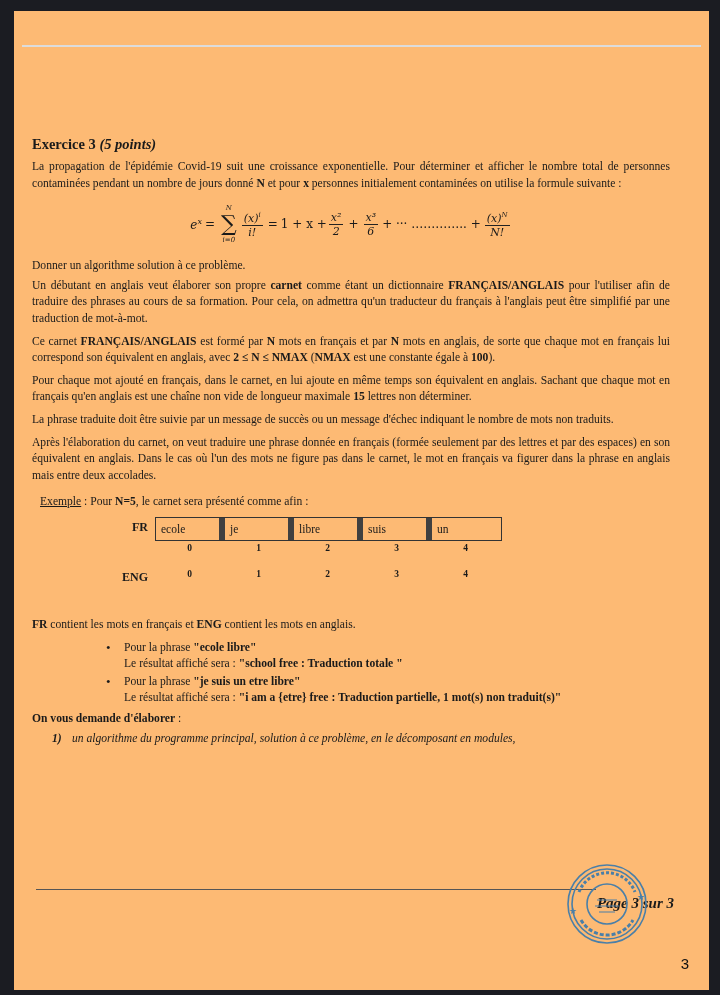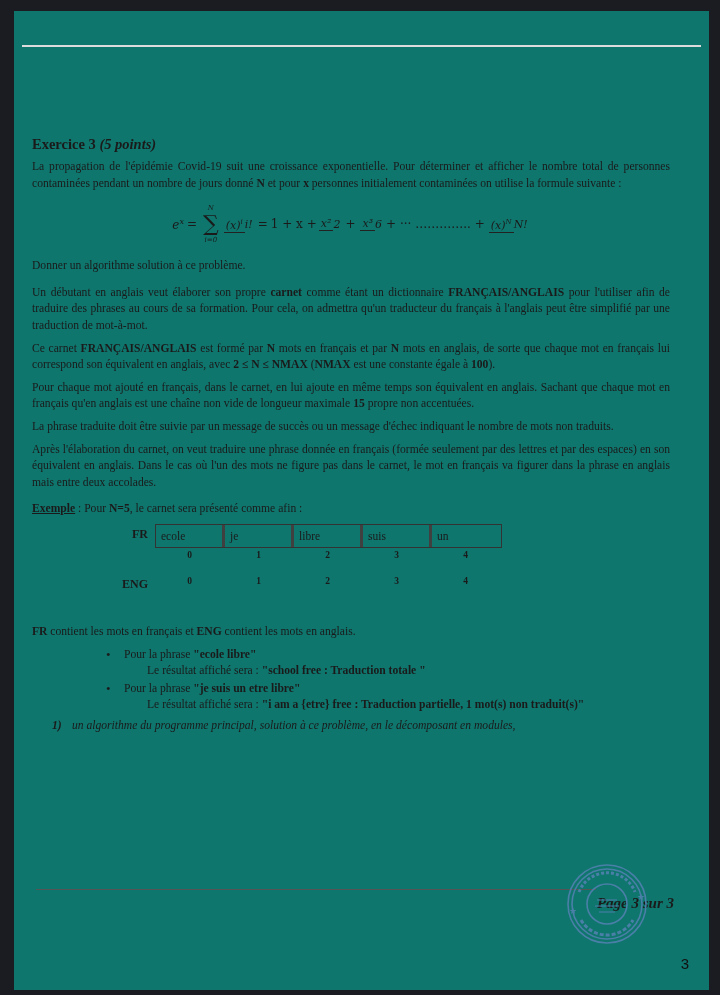--- a/index.html
+++ b/index.html
@@ -15,7 +15,7 @@
       position: absolute;
       left: 14px; top: 11px;
       width: 695px; height: 979px;
-      background: #0f766e;
+      background: #fdba74;
     }
     .top-rule {
       position: absolute;

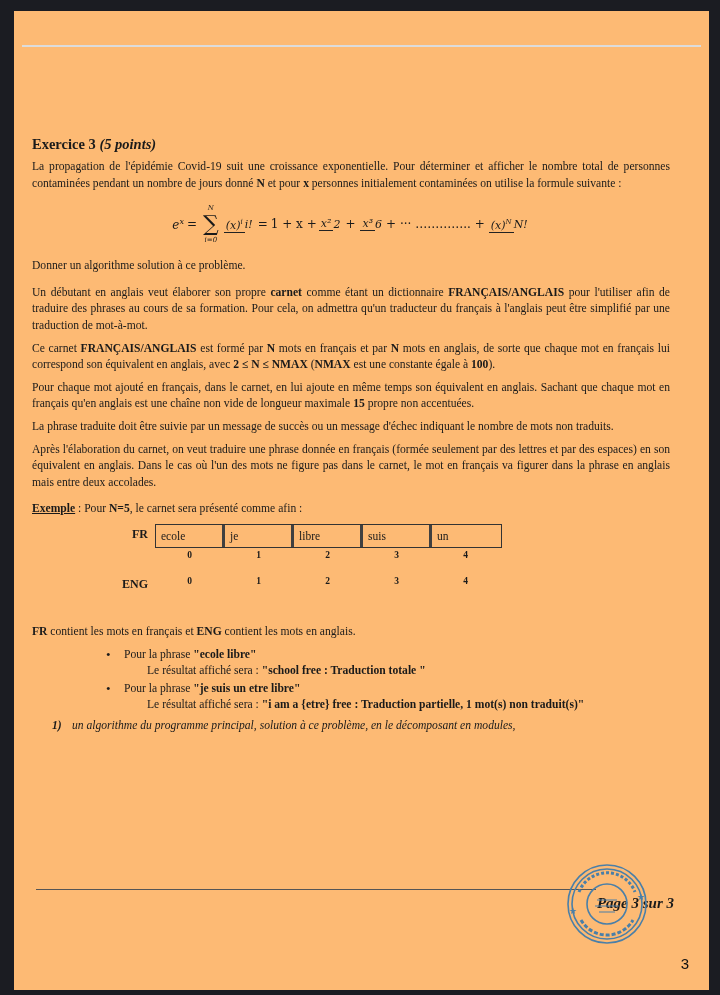--- a/index.html
+++ b/index.html
@@ -44,7 +44,7 @@
       font-family: "DejaVu Serif", serif;
       font-size: 12px; font-style: italic;
     }
-    .frac { display: inline-flex; flex-direction: row; align-items: center; margin: 0 2px; font-size: 11px; }
+    .frac { display: inline-flex; flex-direction: column; align-items: center; margin: 0 2px; font-size: 11px; }
     .frac .num { border-bottom: 1px solid #222; padding: 0 2px; line-height: 13px; }
     .frac .den { line-height: 13px; }
     .sigma { display: inline-flex; flex-direction: column; align-items: center; margin: 0 3px; line-height: 10px; }

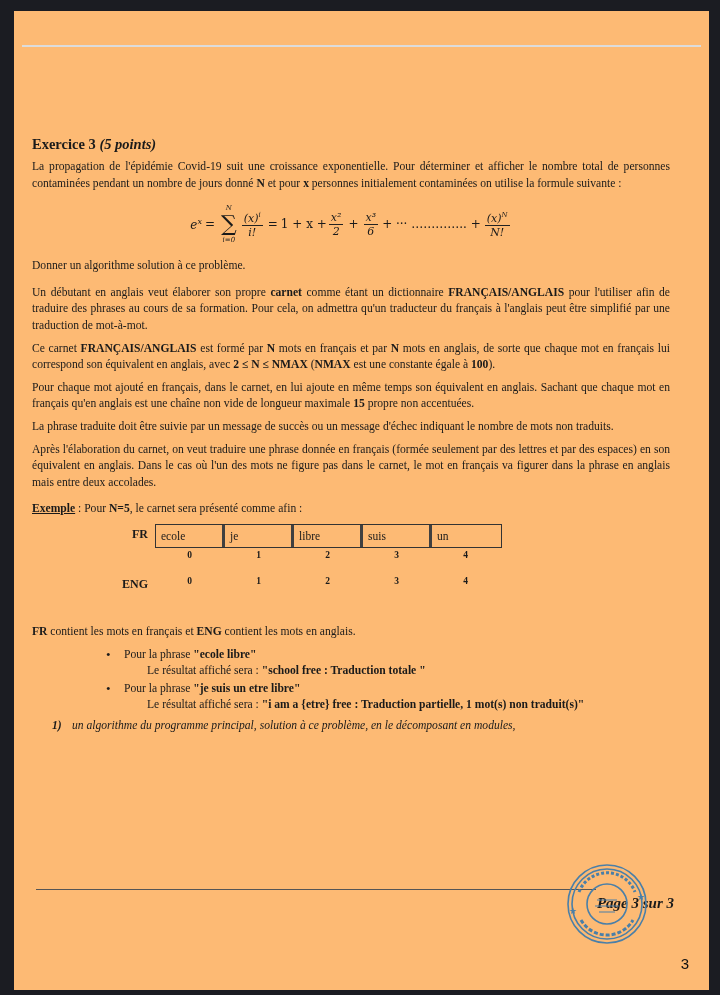--- a/index.html
+++ b/index.html
@@ -139,7 +139,7 @@
       </span>
     </div>
 
-    <p style="margin-bottom:10px">Donner un algorithme solution à ce problème.</p>
+    <p style="margin-bottom:3px">Donner un algorithme solution à ce problème.</p>
 
 
     <p>

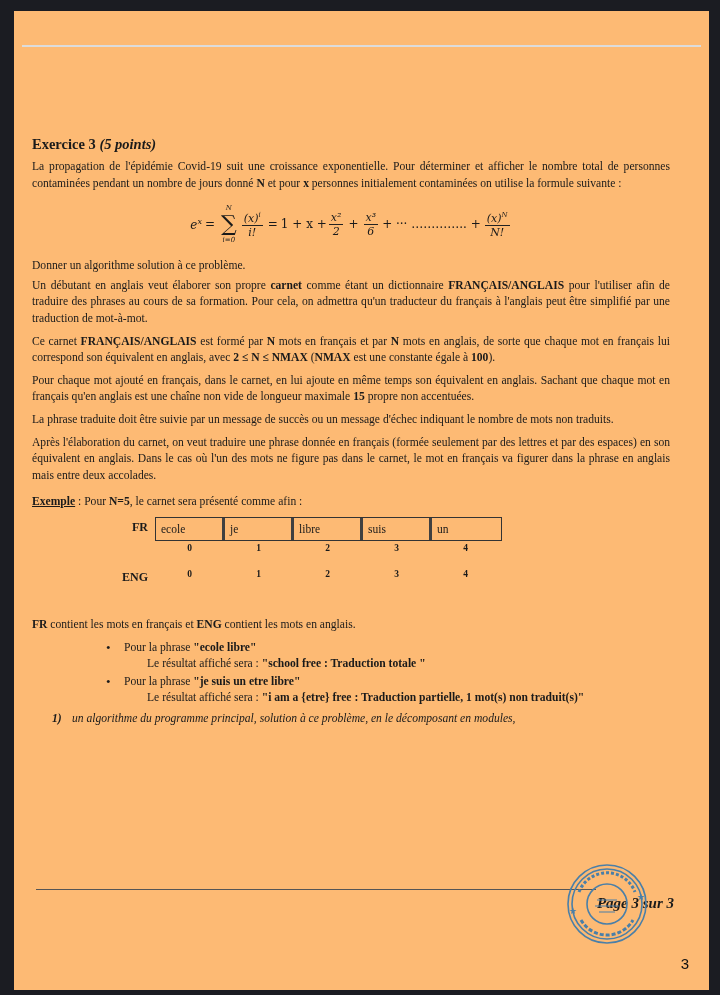--- a/index.html
+++ b/index.html
@@ -151,7 +151,7 @@
     </p>
 
     <p>
-      <span>Pour chaque mot ajouté en français, dans le carnet, en lui ajoute en même temps son équivalent en anglais. Sachant que chaque mot en français qu'en anglais est une chaîne non vide de longueur maximale </span><b>15</b><span> propre non accentuées.</span>
+      <span>Pour chaque mot ajouté en français, dans le carnet, en lui ajoute en même temps son équivalent en anglais. Sachant que chaque mot en français qu'en anglais est une chaîne non vide de longueur maximale </span><b>15</b><span> lettres non déterminer.</span>
     </p>
 
     <p>La phrase traduite doit être suivie par un message de succès ou un message d'échec indiquant le nombre de mots non traduits.</p>

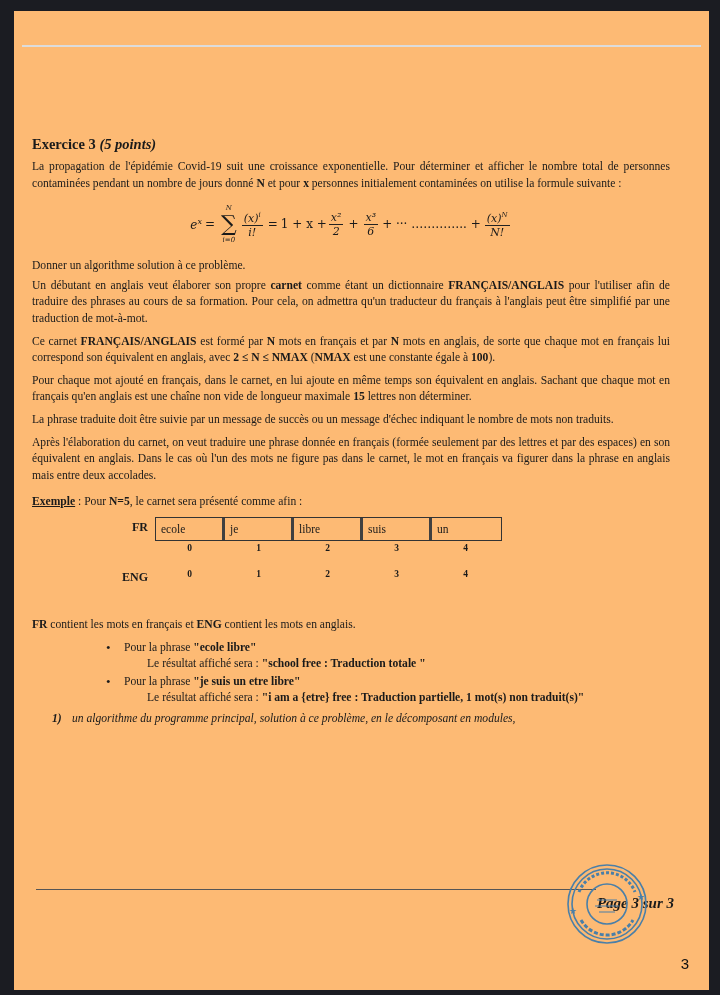--- a/index.html
+++ b/index.html
@@ -52,7 +52,7 @@
     .sigma .sm { font-size: 7px; }
     .op { margin: 0 3px; font-style: normal; }
     .nb-label { font-weight: bold; text-decoration: underline; }
-    .example-label { font-weight: bold; text-decoration: underline; }
+    .example-label { font-weight: normal; text-decoration: underline; margin-left: 8px; }
 
     .carnet { position: relative; height: 92px; margin: 4px 0 8px 0; }
     .arr-row { position: absolute; left: 123px; display: flex; align-items: flex-start; }

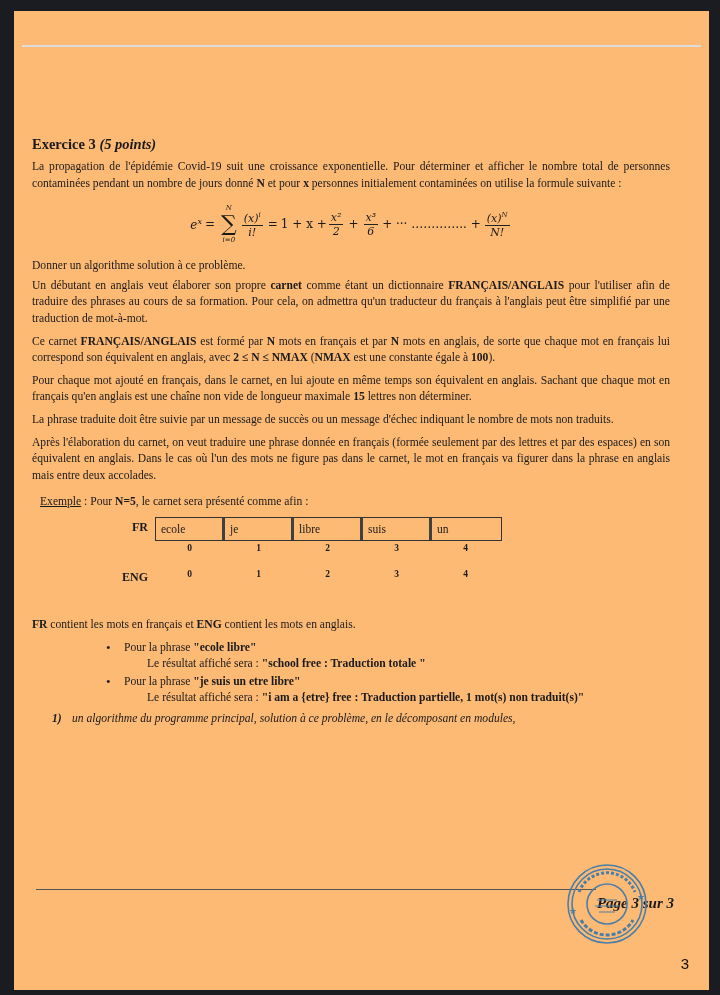--- a/index.html
+++ b/index.html
@@ -62,7 +62,7 @@
     }
     .cells { display: flex; border: 1px solid #333; }
     .cell {
-      width: 68px; height: 22px; border-right: 3px solid #404040;
+      width: 68px; height: 22px; border-right: 6px solid #404040;
       font-size: 11.5px; line-height: 22px; padding-left: 5px; box-sizing: border-box;
       width: 69px;
     }

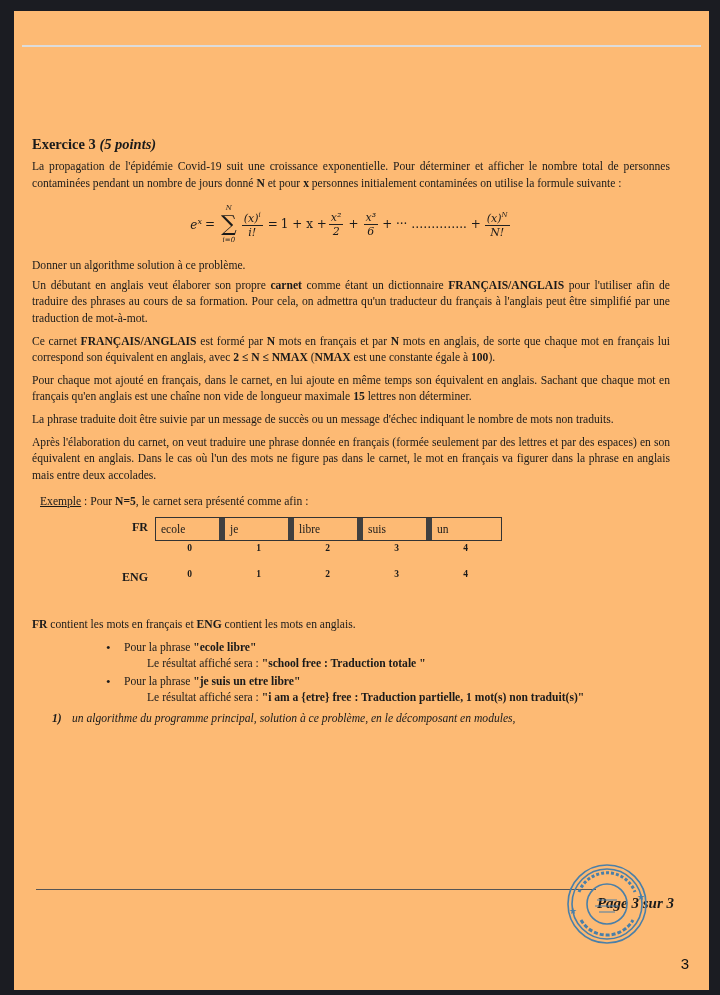--- a/index.html
+++ b/index.html
@@ -73,7 +73,7 @@
     ul.bullets { list-style: none; margin: 2px 0 4px 0; padding-left: 92px; }
     ul.bullets li { position: relative; margin-bottom: 1px; }
     ul.bullets li::before { content: "\2022"; position: absolute; left: -18px; font-size: 13px; }
-    .result-line { display: block; margin-left: 23px; }
+    .result-line { display: block; }
     ol.tasks { list-style: none; margin: 4px 0 0 0; padding-left: 20px; }
     ol.tasks li { margin-bottom: 1px; font-style: italic; }
     ol.tasks .n { font-weight: bold; display: inline-block; width: 20px; }

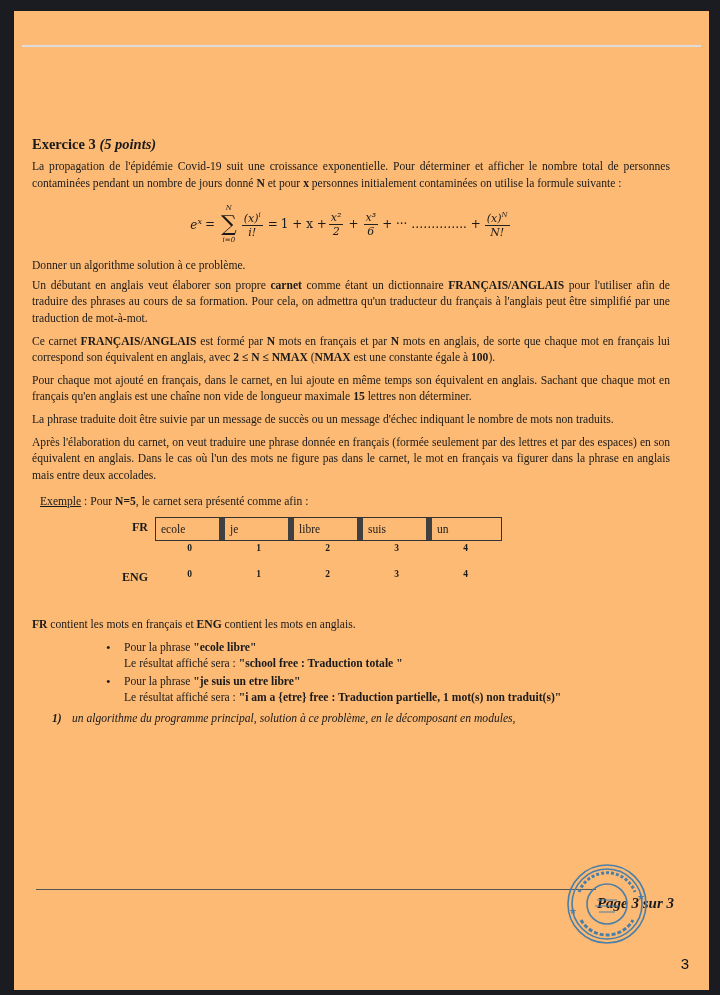--- a/index.html
+++ b/index.html
@@ -211,6 +211,9 @@
       </li>
     </ul>
 
+    <p style="margin-bottom:2px">
+      <b>On vous demande d'élaborer</b><span> :</span>
+    </p>
 
     <ol class="tasks">
       <li><span class="n">1)</span><span>un algorithme du programme principal, solution à ce problème, en le décomposant en modules,</span></li>

